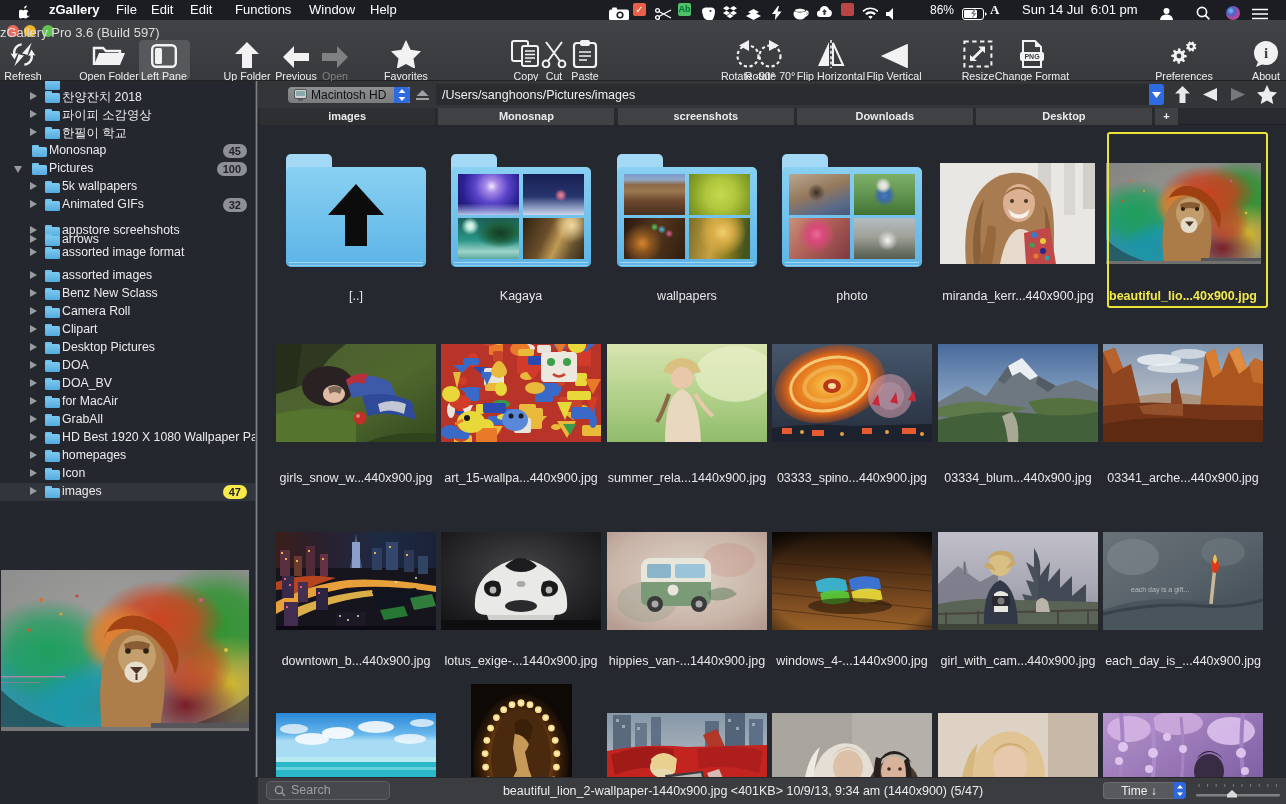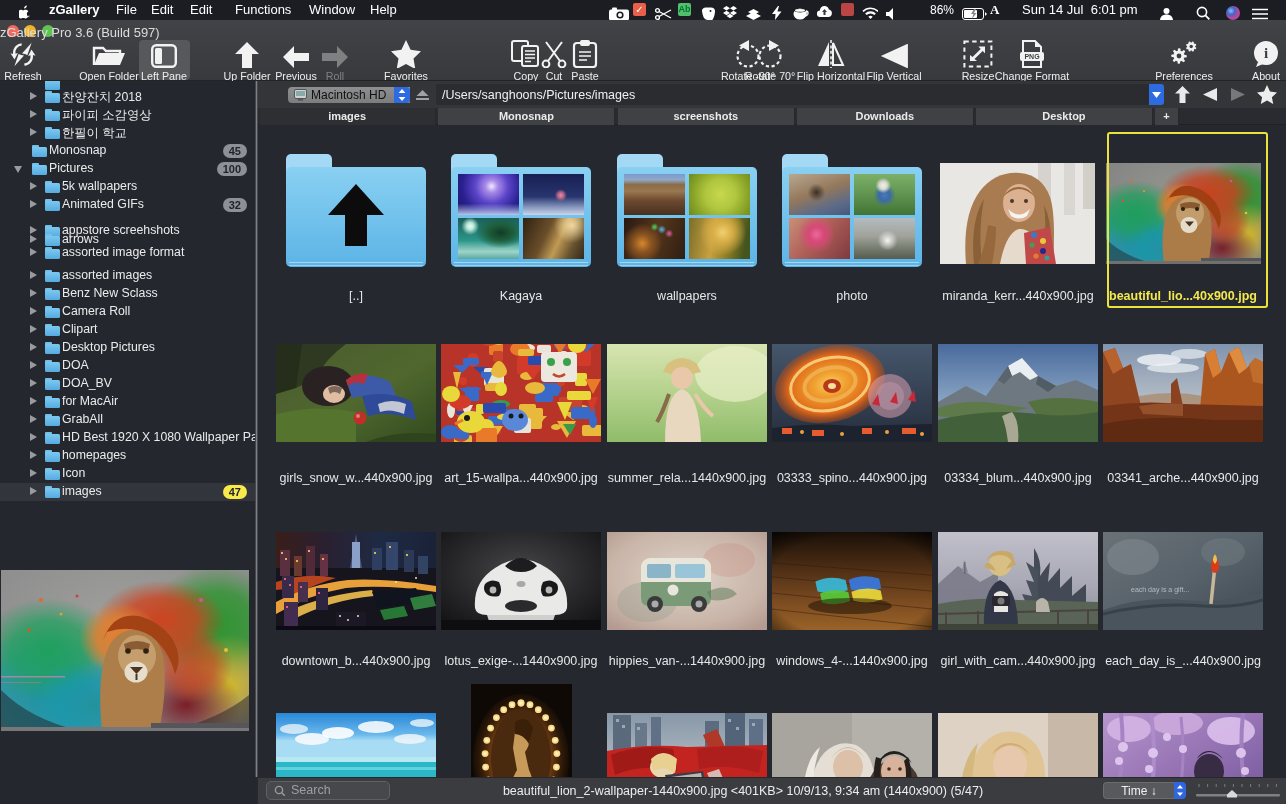--- a/index.html
+++ b/index.html
@@ -199,7 +199,7 @@
             <path fill="#7f8081" d="M15 0l11 11-11 11V15H0V7h15z"></path>
           </svg>
         </div>
-        <div class="lb">Roll</div>
+        <div class="lb">Open</div>
       </div>
 <div class="tbtn" style="left:346px;top:21px;width:120px">
         <div class="ic">

